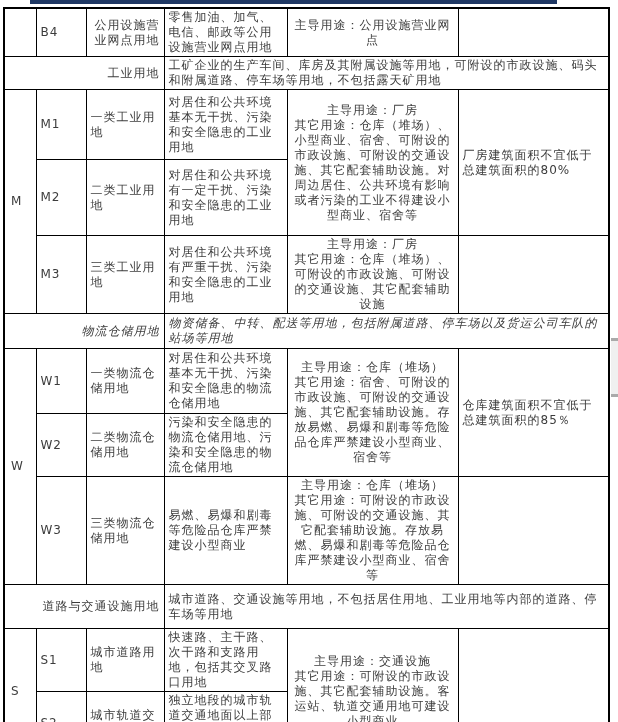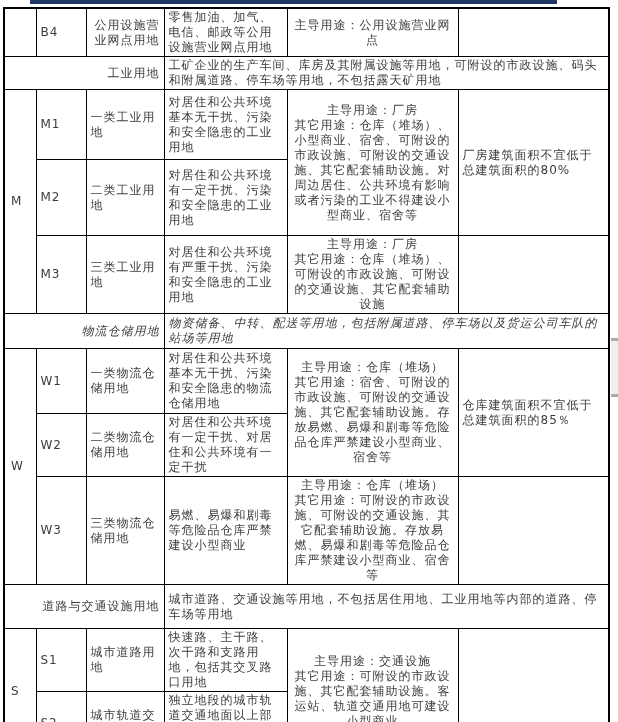--- a/index.html
+++ b/index.html
@@ -116,7 +116,7 @@
   <tr class="r-w2">
     <td>W2</td>
     <td>二类物流仓储用地</td>
-    <td>对居住和公共环境有一定干扰、对居住和公共环境有一定干扰</td>
+    <td>污染和安全隐患的物流仓储用地、污染和安全隐患的物流仓储用地</td>
   </tr>
 
   <tr class="r-w3">

